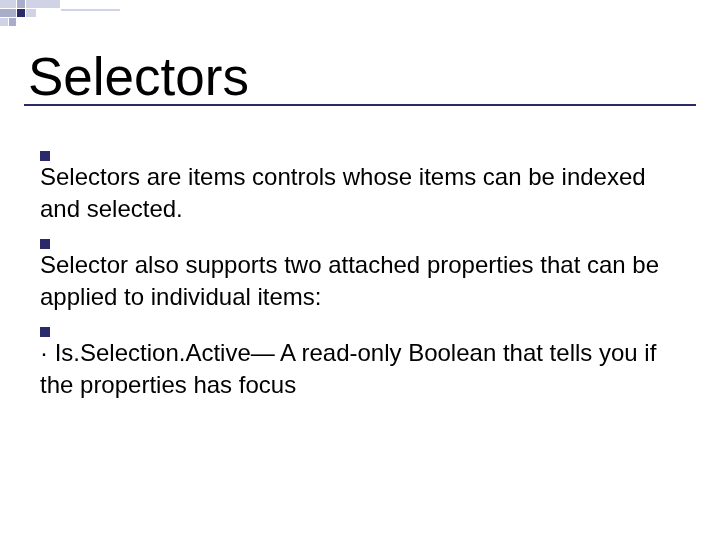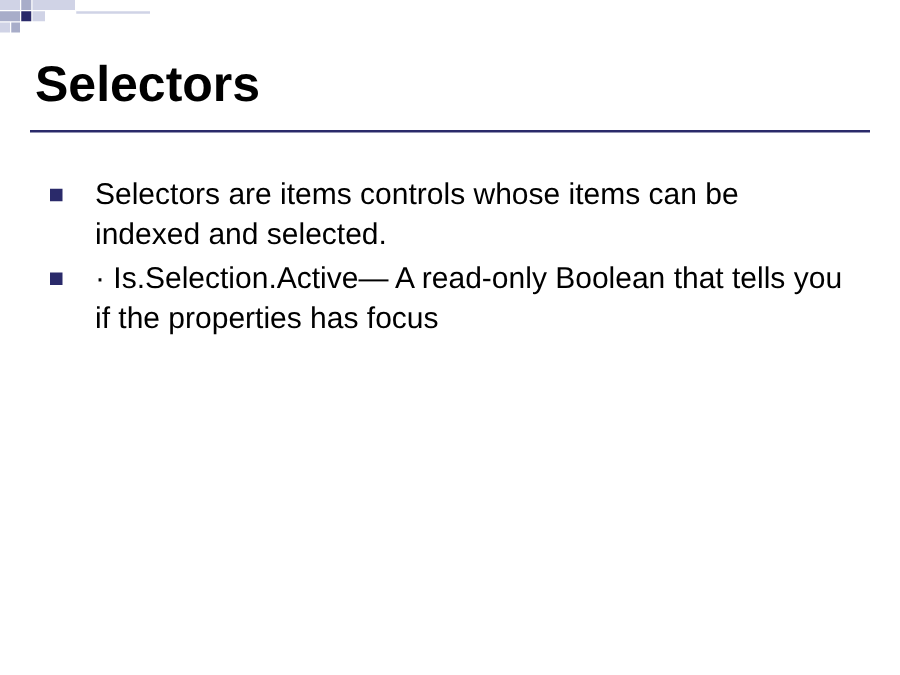--- a/index.html
+++ b/index.html
@@ -22,9 +22,9 @@
       position: absolute;
       top: 46px;
       left: 28px;
-      font-size: 40px;
+      font-size: 53px;
       color: #000;
-      font-weight: bold;
+      font-weight: normal;
     }
     .divider {
       position: absolute;

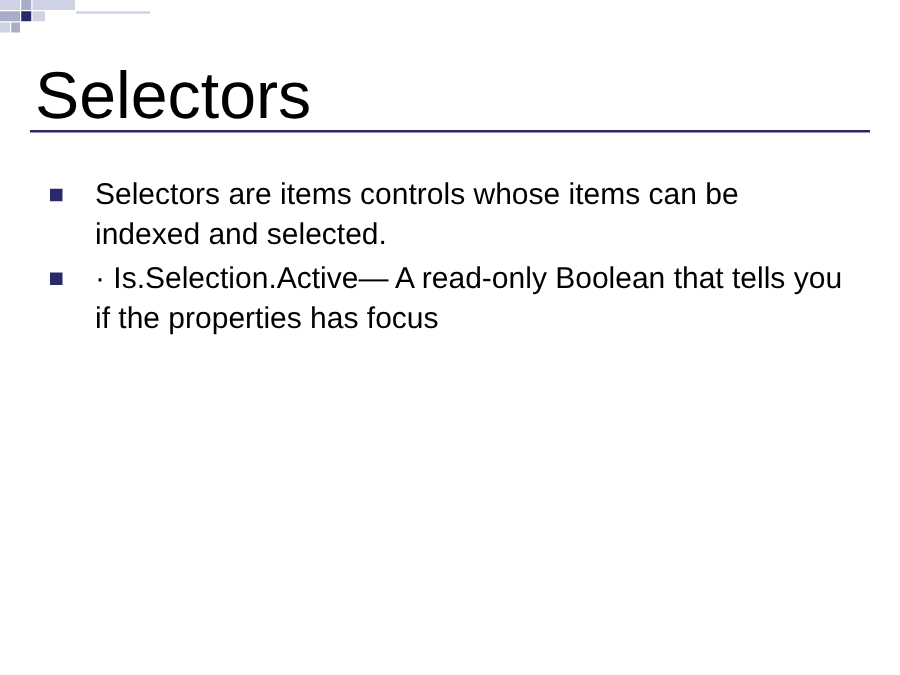--- a/index.html
+++ b/index.html
@@ -44,6 +44,7 @@
       display: flex;
       align-items: flex-start;
       margin-bottom: 2px;
+      flex-direction: column;
     }
     .bullet-icon {
       width: 10px;

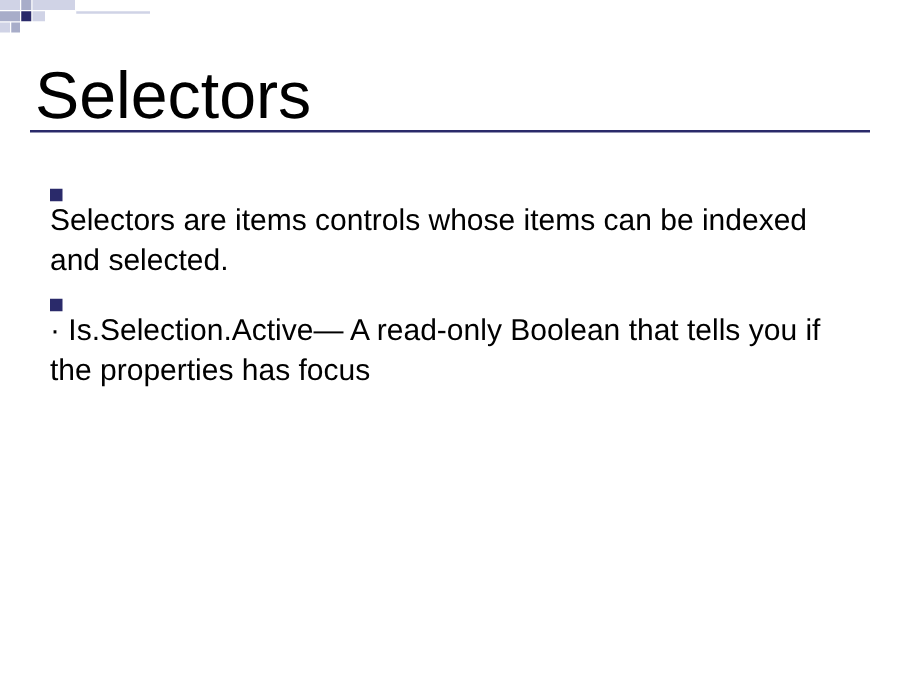--- a/index.html
+++ b/index.html
@@ -88,6 +88,10 @@
   </div>
   <div class="bullet-item">
     <div class="bullet-icon"></div>
+    <div class="bullet-text">Selector also supports two attached properties that can be applied to individual items:</div>
+  </div>
+  <div class="bullet-item">
+    <div class="bullet-icon"></div>
     <div class="bullet-text">· Is.Selection.Active— A read-only Boolean that tells you if the properties has focus</div>
   </div>
 </div>

